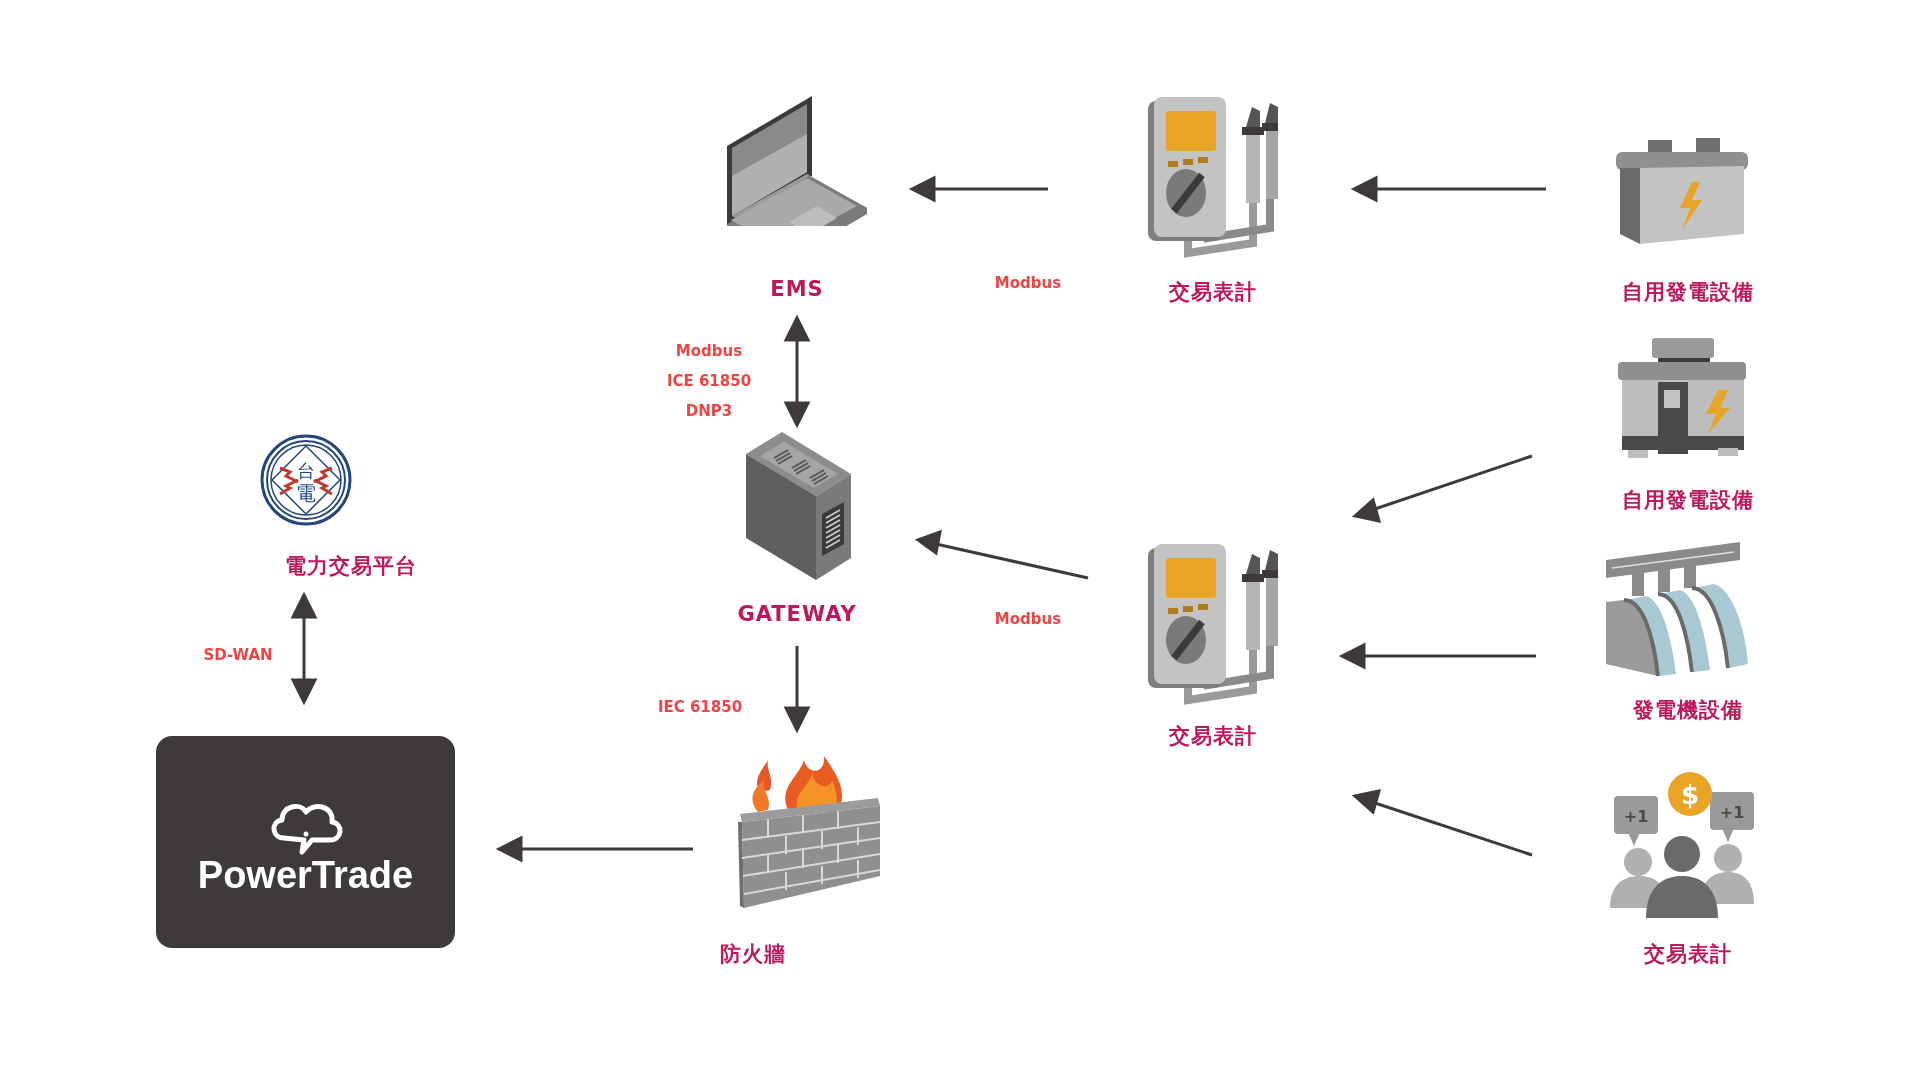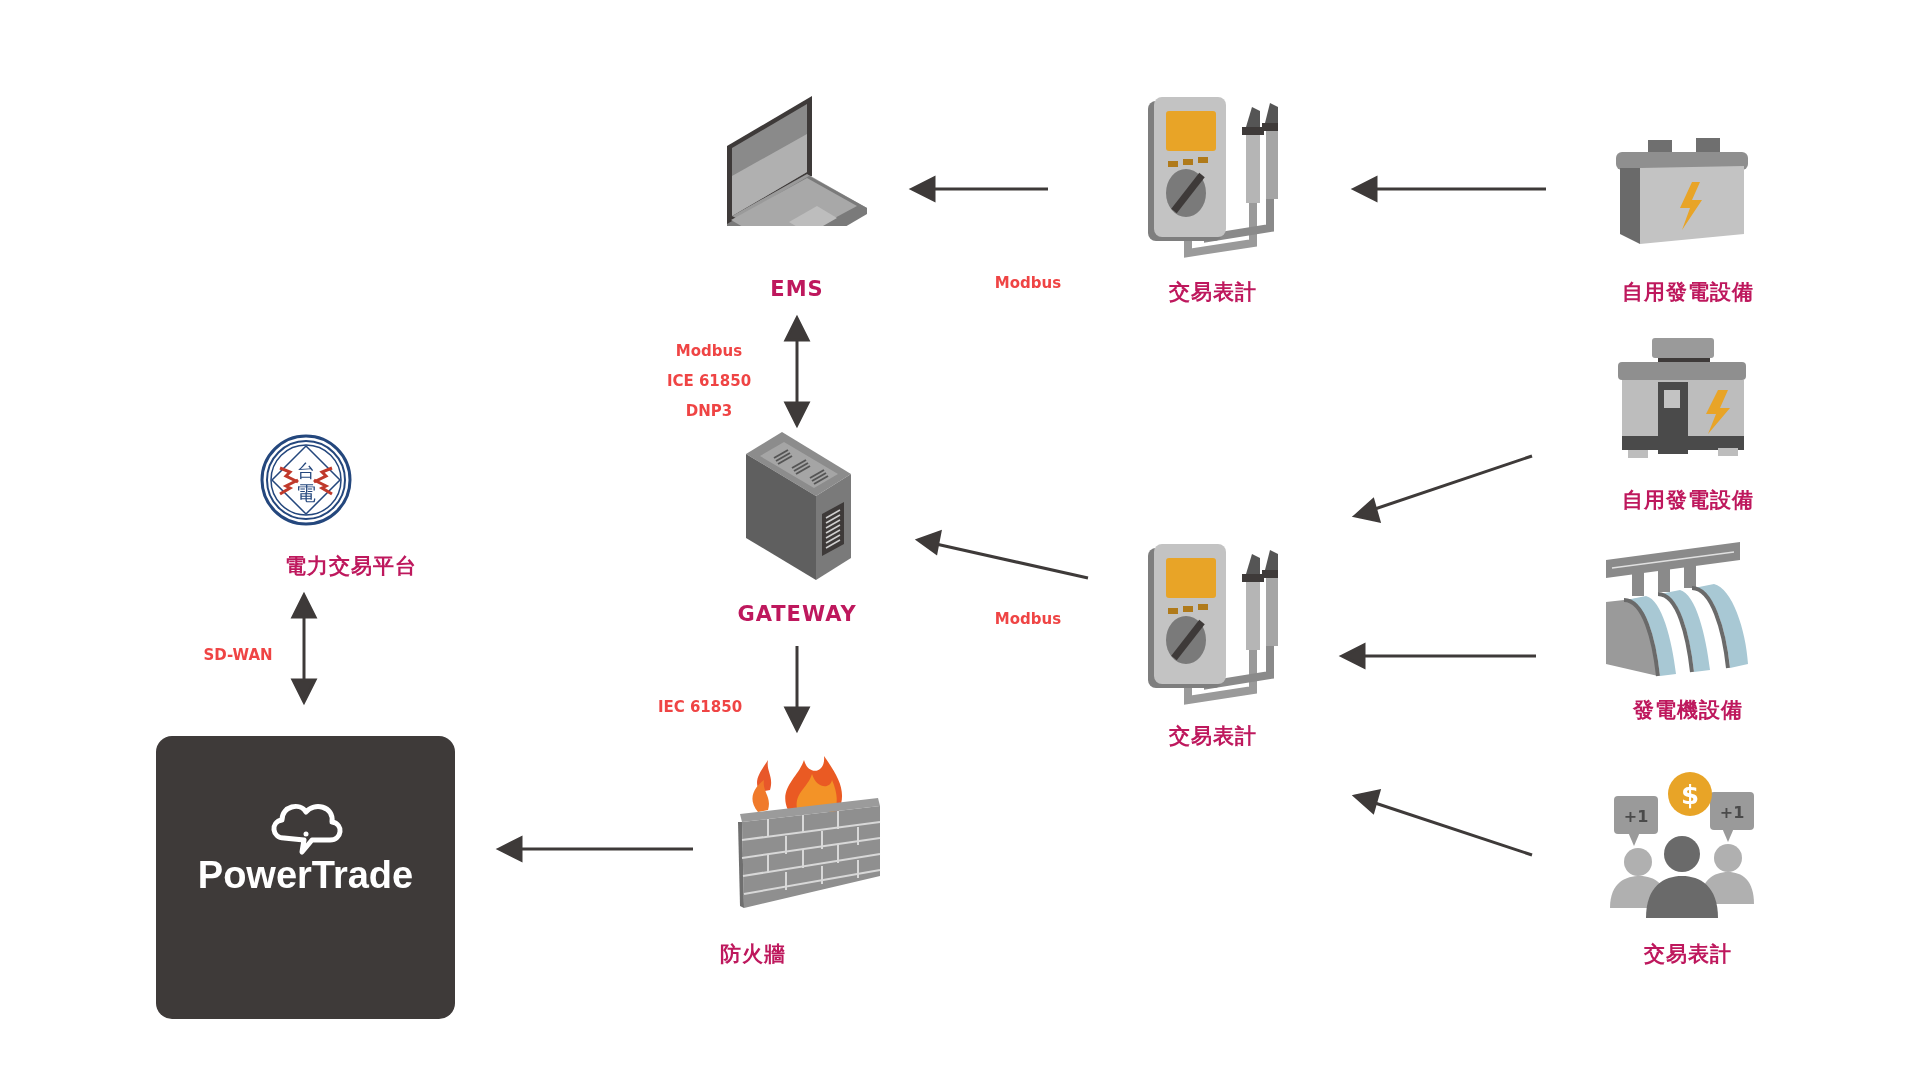--- a/index.html
+++ b/index.html
@@ -12,7 +12,7 @@
              color: #be185d; font-weight: bold; font-size: 21px; letter-spacing: 1px; }
     .proto { position: absolute; transform: translateX(-50%); white-space: nowrap; text-align: center;
              color: #ef4444; font-weight: bold; font-size: 15px; line-height: 30px; }
-    #powertrade { position: absolute; left: 156px; top: 736px; width: 299px; height: 283px;
+    #powertrade { position: absolute; left: 156px; top: 736px; width: 299px; height: 212px;
                   background: #3e3a39; border-radius: 16px; }
     #powertrade .pt-text { position: absolute; left: 0; right: 0; top: 118px; text-align: center;
                   color: #ffffff; font-weight: bold; font-size: 38px; font-family: "Liberation Sans", sans-serif; }

